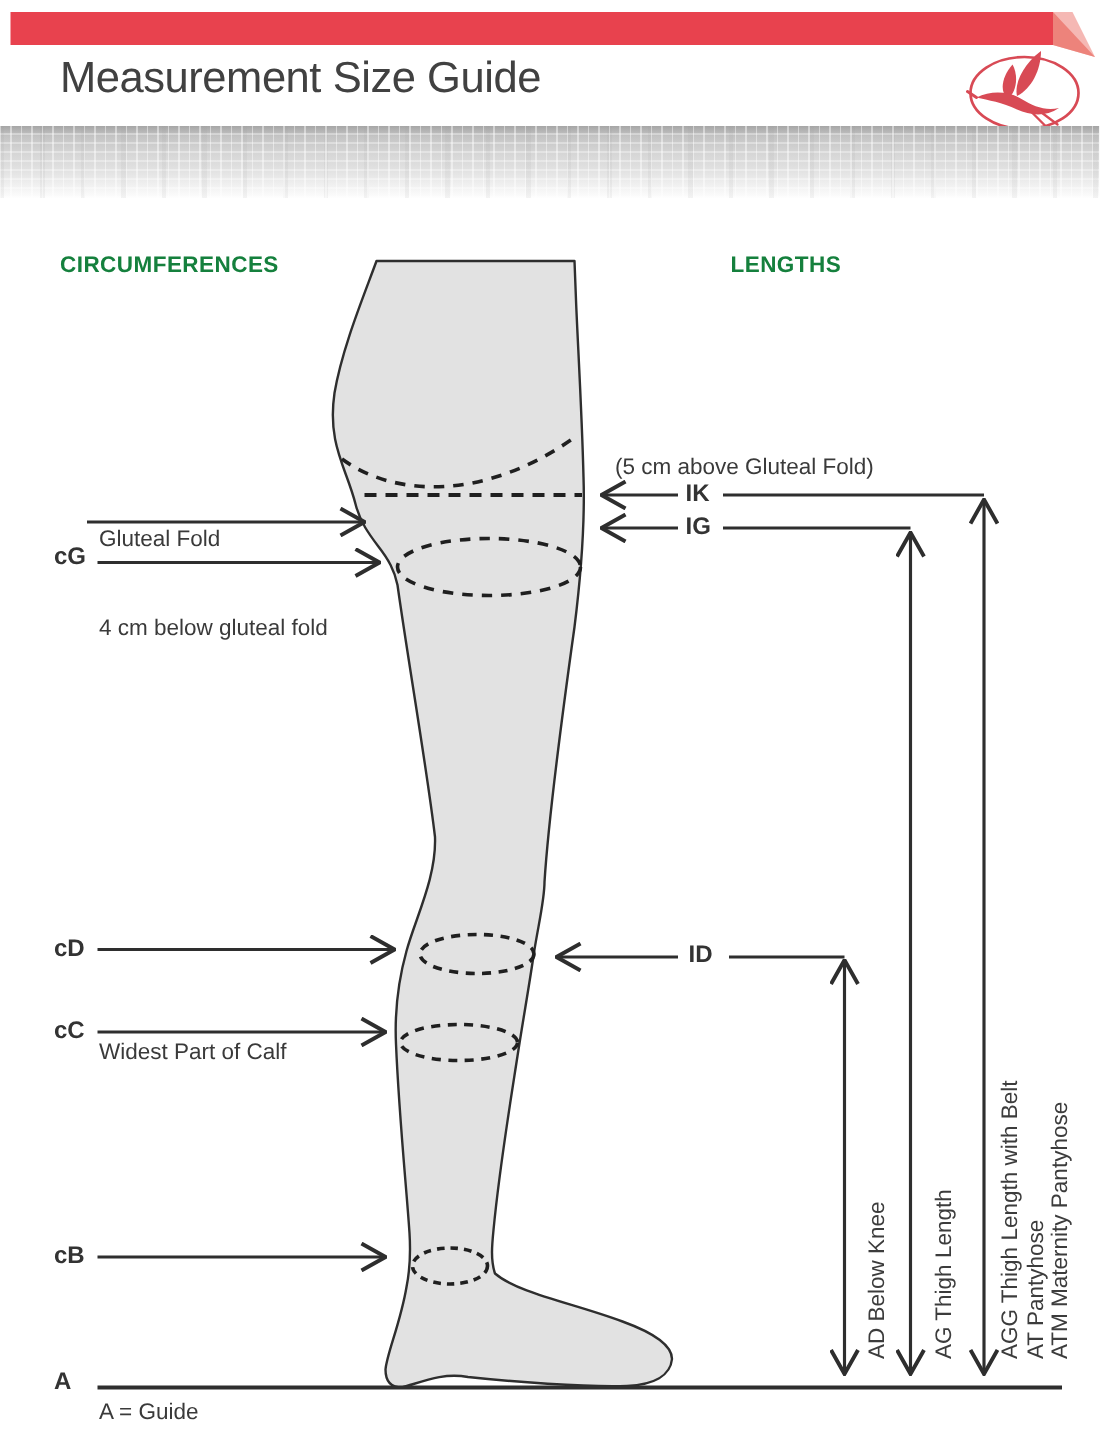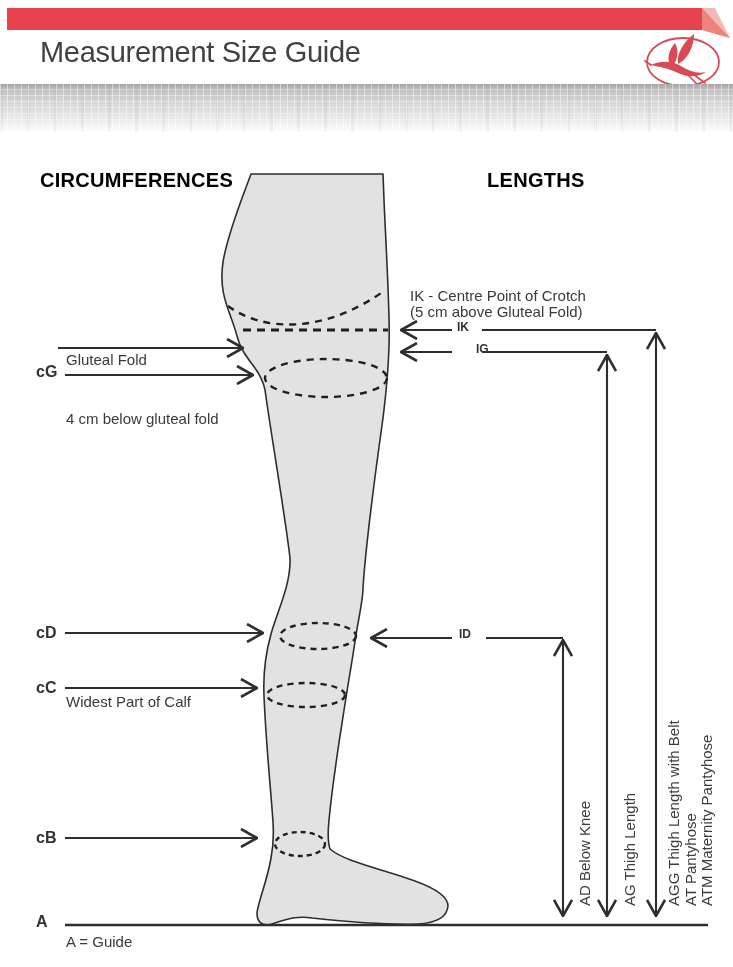--- a/index.html
+++ b/index.html
@@ -20,7 +20,7 @@
   
   .diagram-svg{position:absolute;left:0;top:0;width:733px;height:967px;z-index:1;}
   .lbl{position:absolute;z-index:2;font-size:15px;line-height:1.12;color:#3a3a3a;}
-  .hdr{font-size:20px;font-weight:700;letter-spacing:.3px;color:#000000;}
+  .hdr{font-size:15px;font-weight:700;letter-spacing:.3px;color:#15803d;}
   .code{font-size:16px;font-weight:700;color:#333;}
   .dim{font-size:12px;font-weight:700;color:#333;}
   .rot{position:absolute;z-index:2;font-size:15px;line-height:16.5px;color:#3c3c3c;

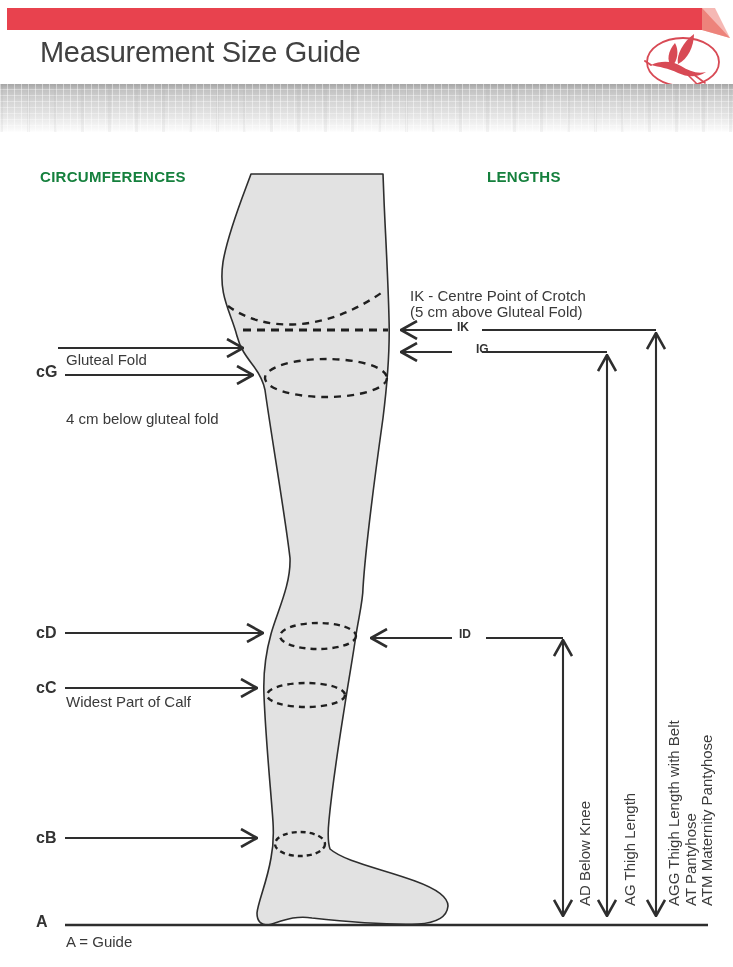--- a/index.html
+++ b/index.html
@@ -129,7 +129,6 @@
   <div class="lbl code" style="left:36px;top:913px;">A</div>
   <div class="lbl" style="left:66px;top:934px;">A = Guide</div>
 
-  <div class="lbl" style="left:410px;top:288px;">IK - Centre Point of Crotch</div>
   <div class="lbl" style="left:410px;top:304px;">(5 cm above Gluteal Fold)</div>
   <div class="lbl dim" style="left:457px;top:321px;">IK</div>
   <div class="lbl dim" style="left:476px;top:343px;text-align:center;">IG</div>

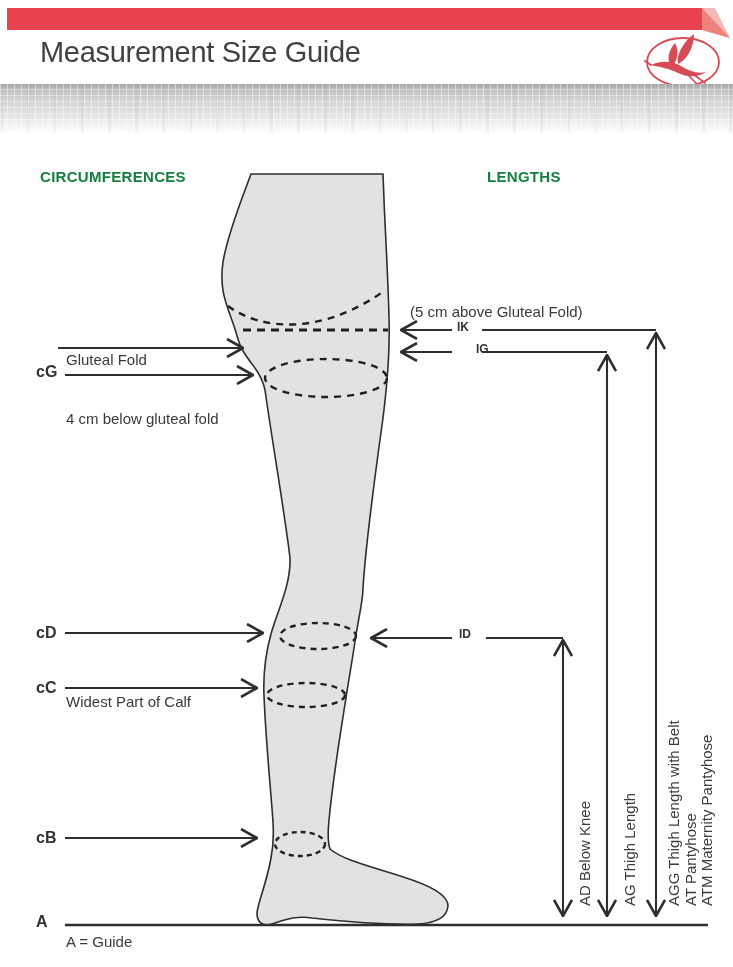--- a/index.html
+++ b/index.html
@@ -22,7 +22,7 @@
   .lbl{position:absolute;z-index:2;font-size:15px;line-height:1.12;color:#3a3a3a;}
   .hdr{font-size:15px;font-weight:700;letter-spacing:.3px;color:#15803d;}
   .code{font-size:16px;font-weight:700;color:#333;}
-  .dim{font-size:12px;font-weight:700;color:#333;}
+  .dim{font-size:16px;font-weight:700;color:#333;}
   .rot{position:absolute;z-index:2;font-size:15px;line-height:16.5px;color:#3c3c3c;
        white-space:nowrap;transform:rotate(-90deg);transform-origin:0 0;}
   .wrap200{width:200px;}

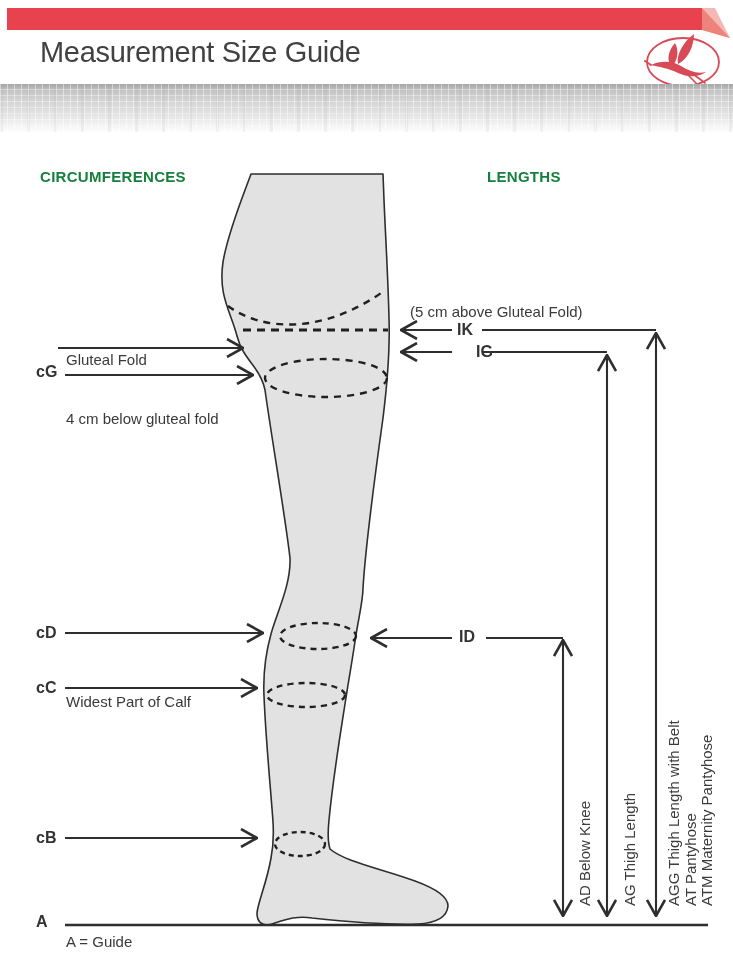--- a/index.html
+++ b/index.html
@@ -131,7 +131,7 @@
 
   <div class="lbl" style="left:410px;top:304px;">(5 cm above Gluteal Fold)</div>
   <div class="lbl dim" style="left:457px;top:321px;">IK</div>
-  <div class="lbl dim" style="left:476px;top:343px;text-align:center;">IG</div>
+  <div class="lbl dim" style="left:457px;top:343px;text-align:center;">IG</div>
   <div class="lbl dim" style="left:459px;top:628px;">ID</div>
 
   <div class="rot" style="left:577px;top:906px;">AD Below Knee</div>

